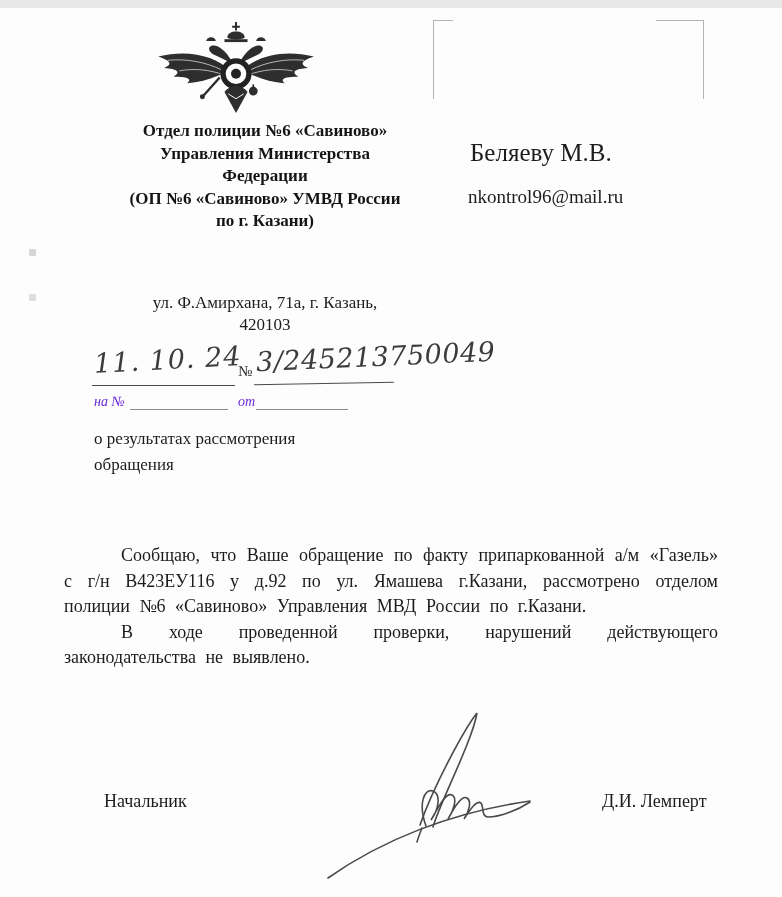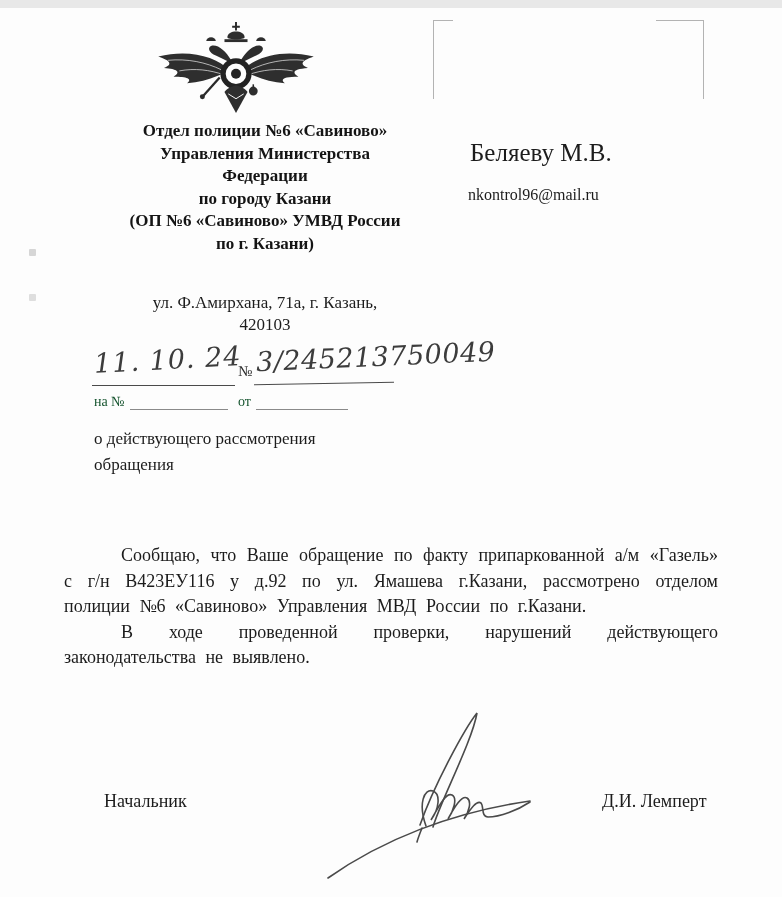--- a/index.html
+++ b/index.html
@@ -104,7 +104,6 @@
     <div>Отдел полиции №6 «Савиново»</div>
     <div>Управления Министерства</div>
     <div>Федерации</div>
-    <div>по городу Казани</div>
     <div>(ОП №6 «Савиново» УМВД России</div>
     <div>по г. Казани)</div>
   </div>

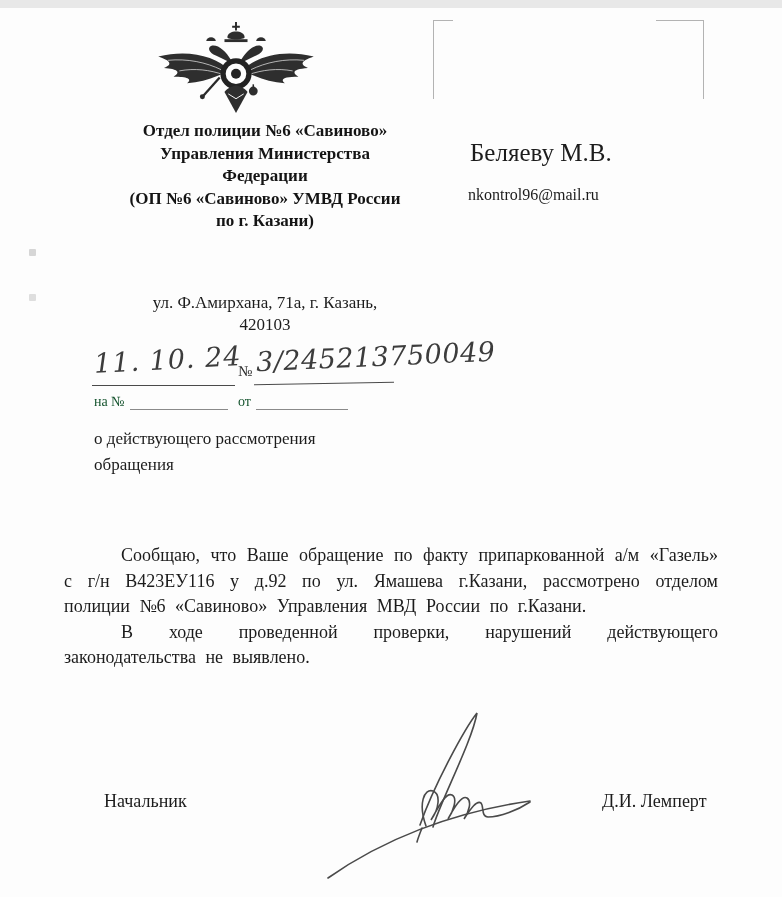--- a/index.html
+++ b/index.html
@@ -27,7 +27,7 @@
     font-size:17px;line-height:22px;}
   
   .recipient-name{left:470px;top:131px;font-size:25px;}
-  .recipient-email{left:468px;top:178px;font-size:16px;}
+  .recipient-email{left:468px;top:178px;font-size:19px;}
   
   .handwrite{font-family:"DejaVu Serif",serif;font-style:italic;color:#3c3c3c;}
   .hw-date{left:94px;top:336px;font-size:27px;transform:rotate(-3deg);letter-spacing:1px;}

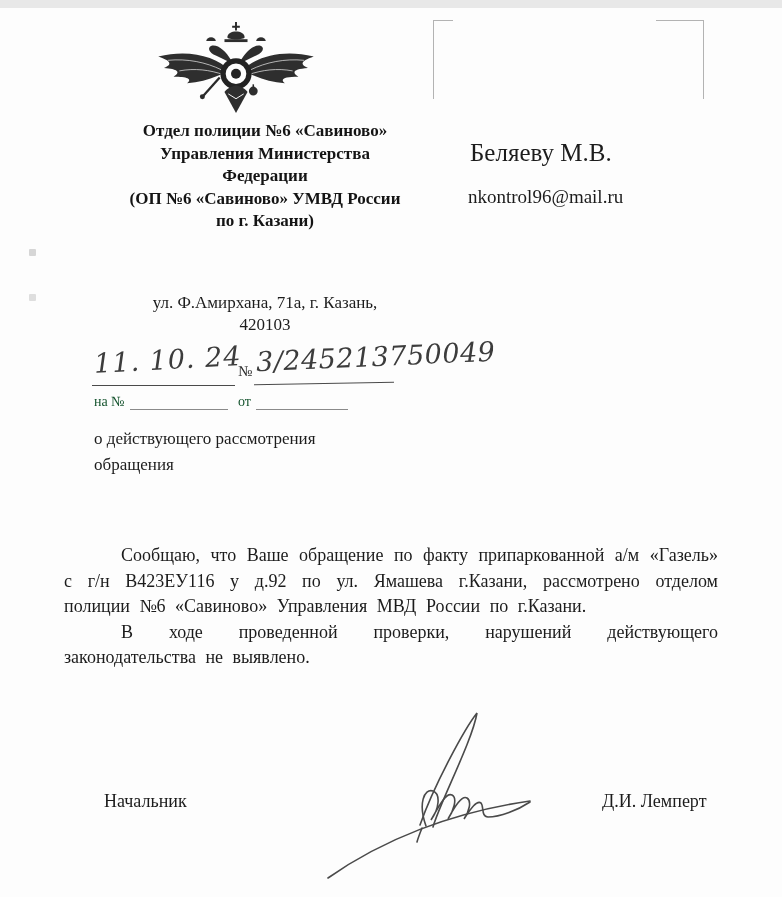--- a/index.html
+++ b/index.html
@@ -36,7 +36,7 @@
   .rule{position:absolute;height:1px;background:#4a4a4a;}
   .rule-date{left:92px;top:377px;width:143px;}
   .rule-number{left:254px;top:375px;width:140px;transform:rotate(-1deg);}
-  .ref-small{font-size:14px;color:#14532d;}
+  .ref-small{font-size:14px;color:#6d28d9;font-style:italic;}
   .ref-na{left:94px;top:386px;}
   .ref-ot{left:238px;top:386px;}
   .rule-na{left:130px;top:401px;width:98px;background:#8a8a8a;}

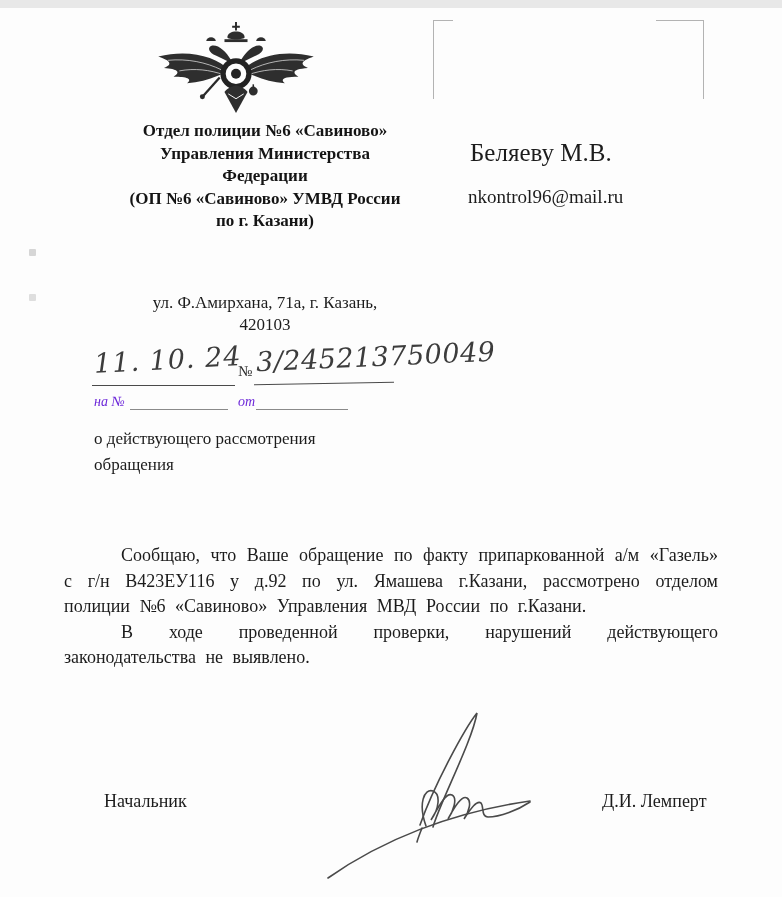--- a/index.html
+++ b/index.html
@@ -128,7 +128,7 @@
   <div class="rule rule-ot"></div>
 
   <div class="abs subject">
-    <div>о действующего рассмотрения</div>
+    <div>о результатах рассмотрения</div>
     <div>обращения</div>
   </div>
 

